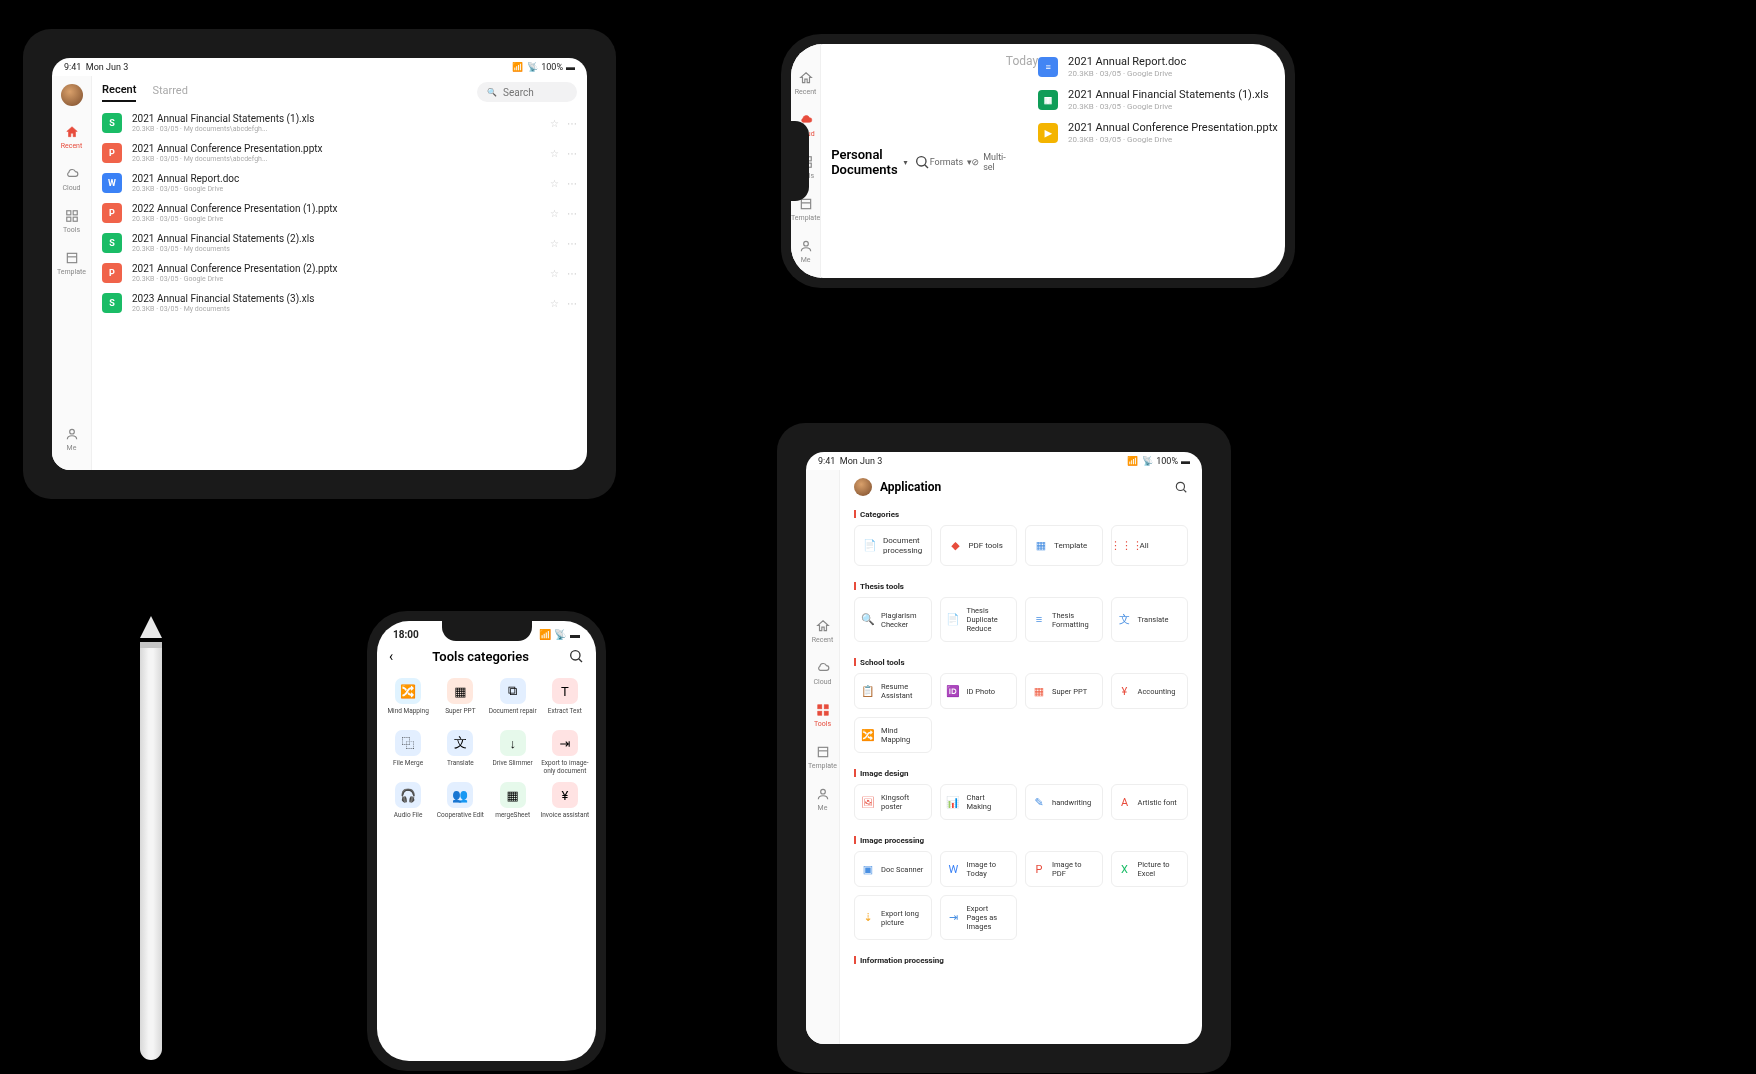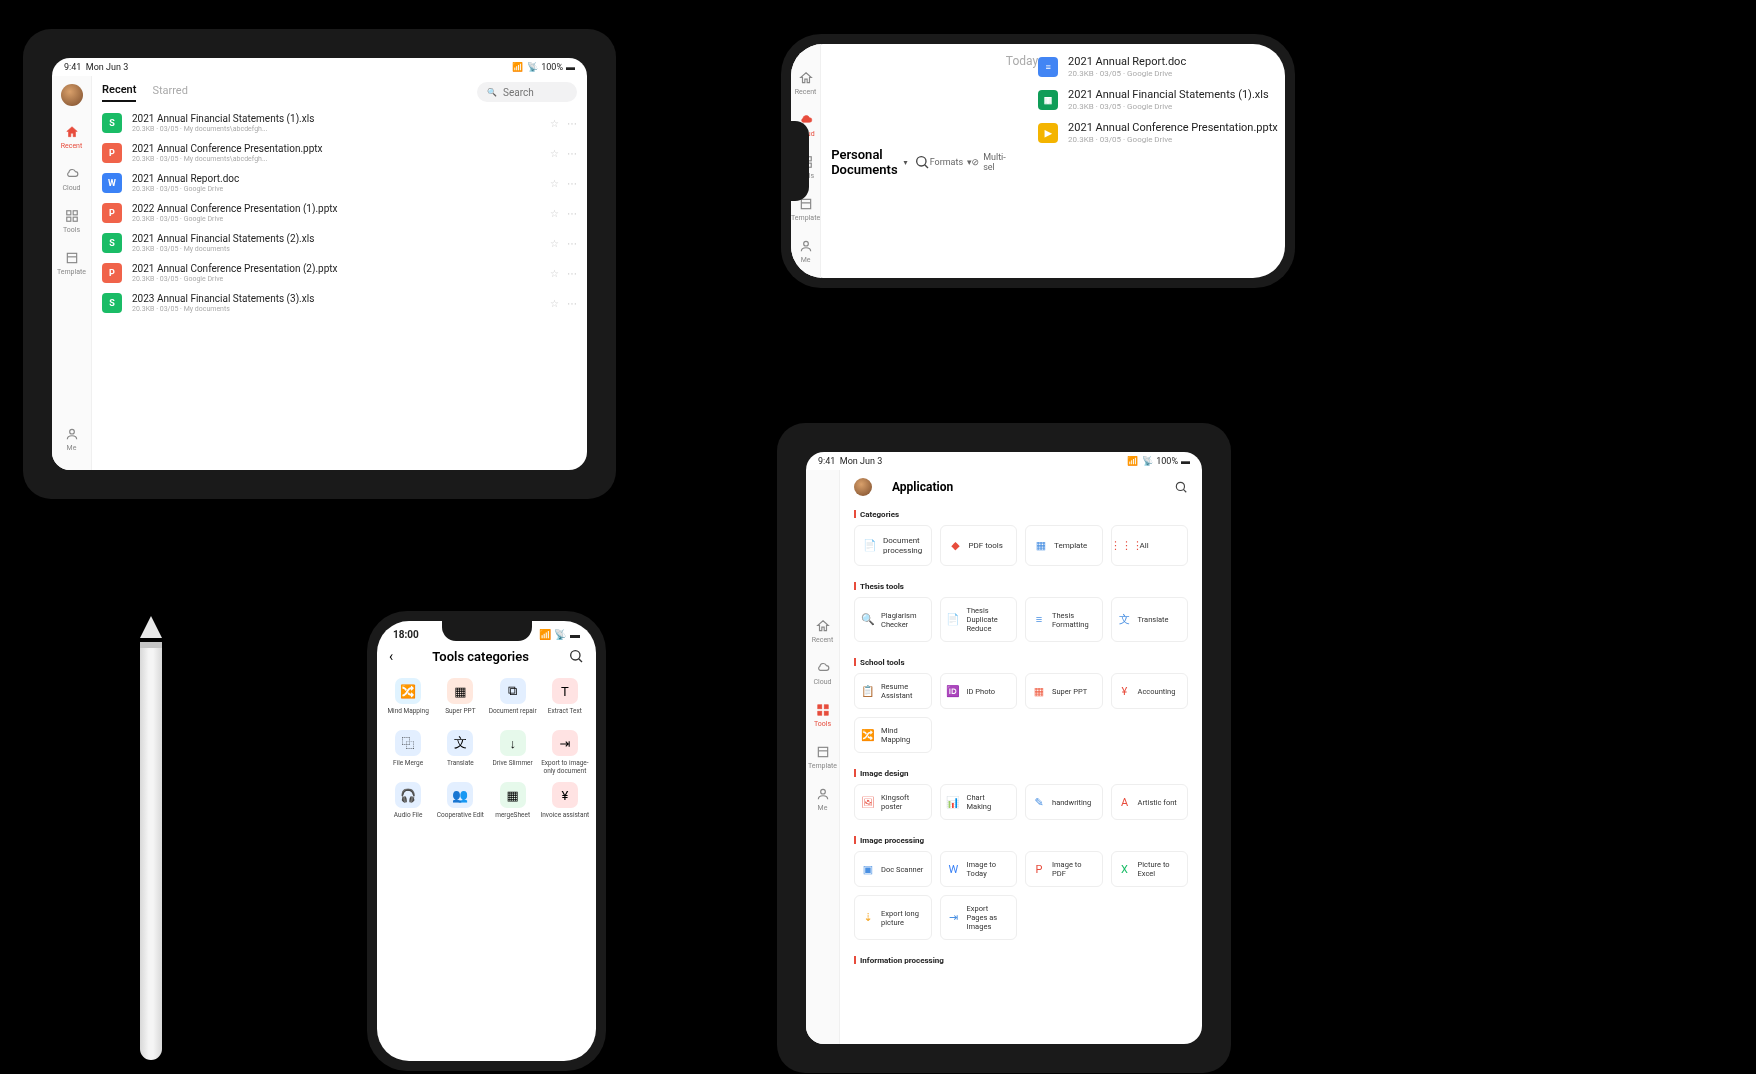--- a/index.html
+++ b/index.html
@@ -100,7 +100,7 @@
   #dev4 .content { display: flex; height: calc(100% - 18px); }
   #dev4 .sidebar { width: 34px; padding-top: 140px; }
   #dev4 .main { flex: 1; padding: 6px 14px; overflow: auto; }
-  #dev4 .titlebar { display: flex; align-items: center; gap: 20px; padding: 2px 0 10px; }
+  #dev4 .titlebar { display: flex; align-items: center; gap: 8px; padding: 2px 0 10px; }
   #dev4 .titlebar .avatar2 { width: 18px; height: 18px; border-radius: 50%; background: radial-gradient(circle at 40% 35%, #d9a06b, #7a4b2a); }
   #dev4 .titlebar .ttl { font-size: 12px; font-weight: 700; }
   #dev4 .titlebar .srch { margin-left: auto; color: #555; cursor: pointer; }

